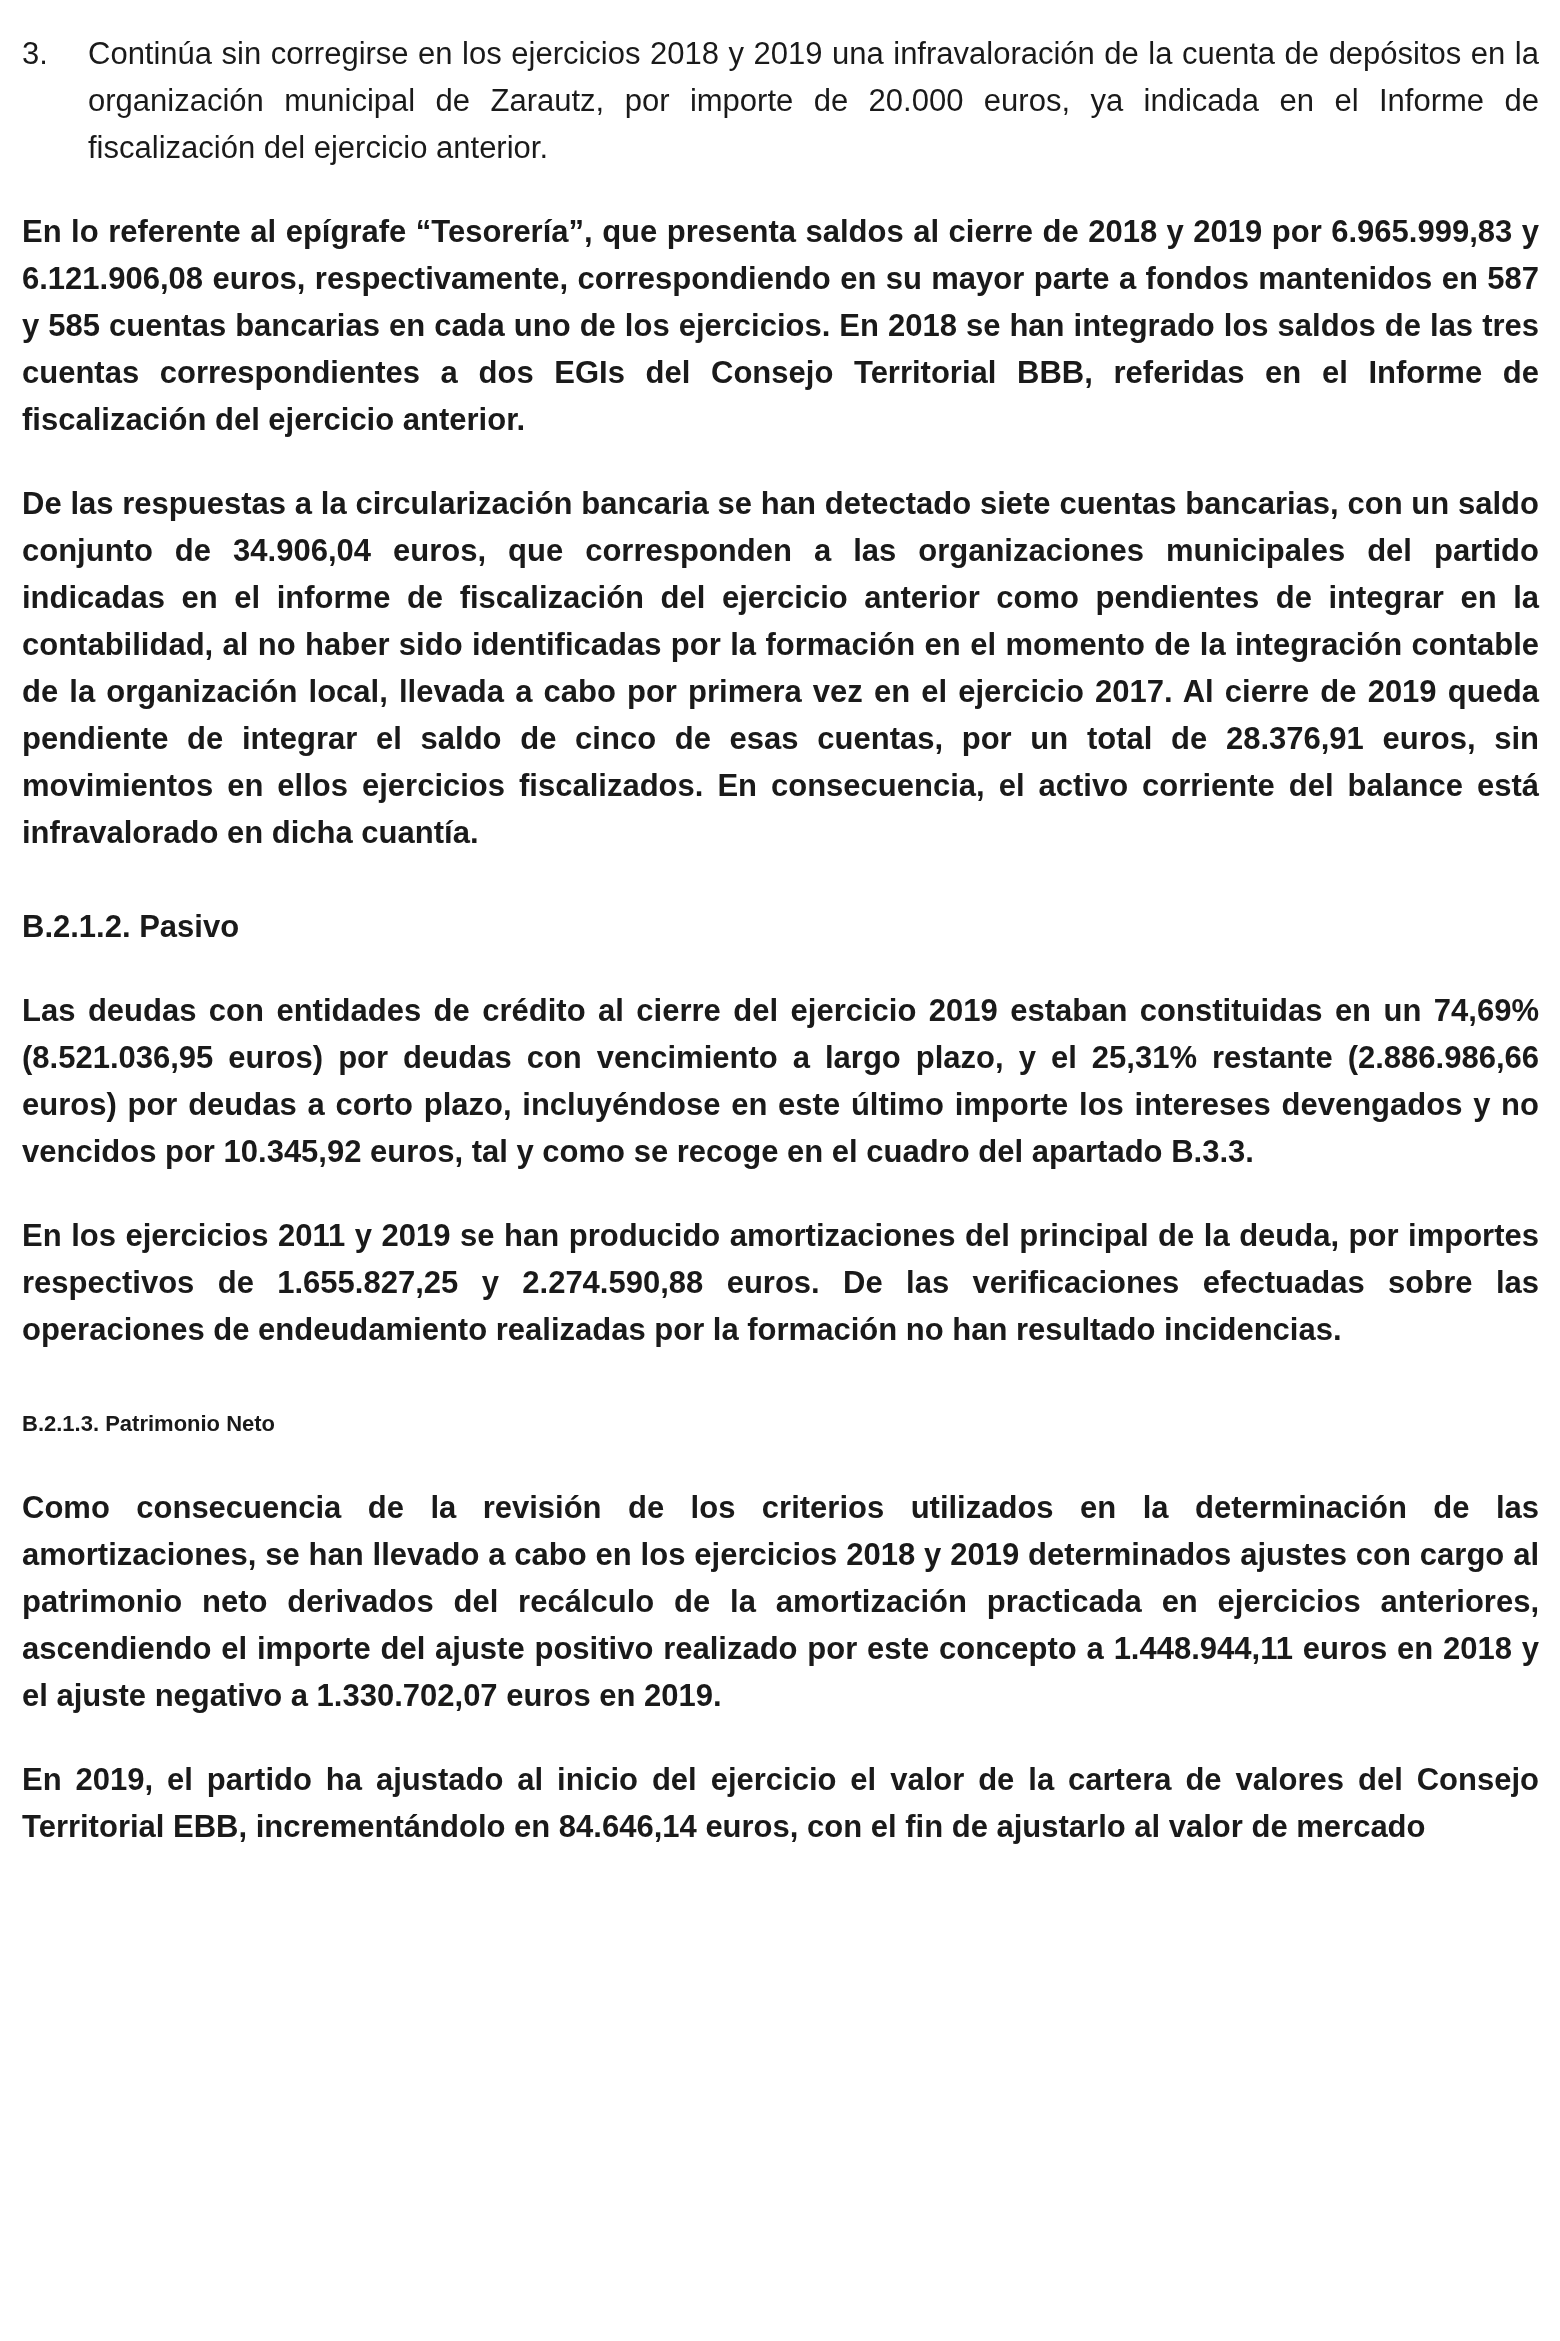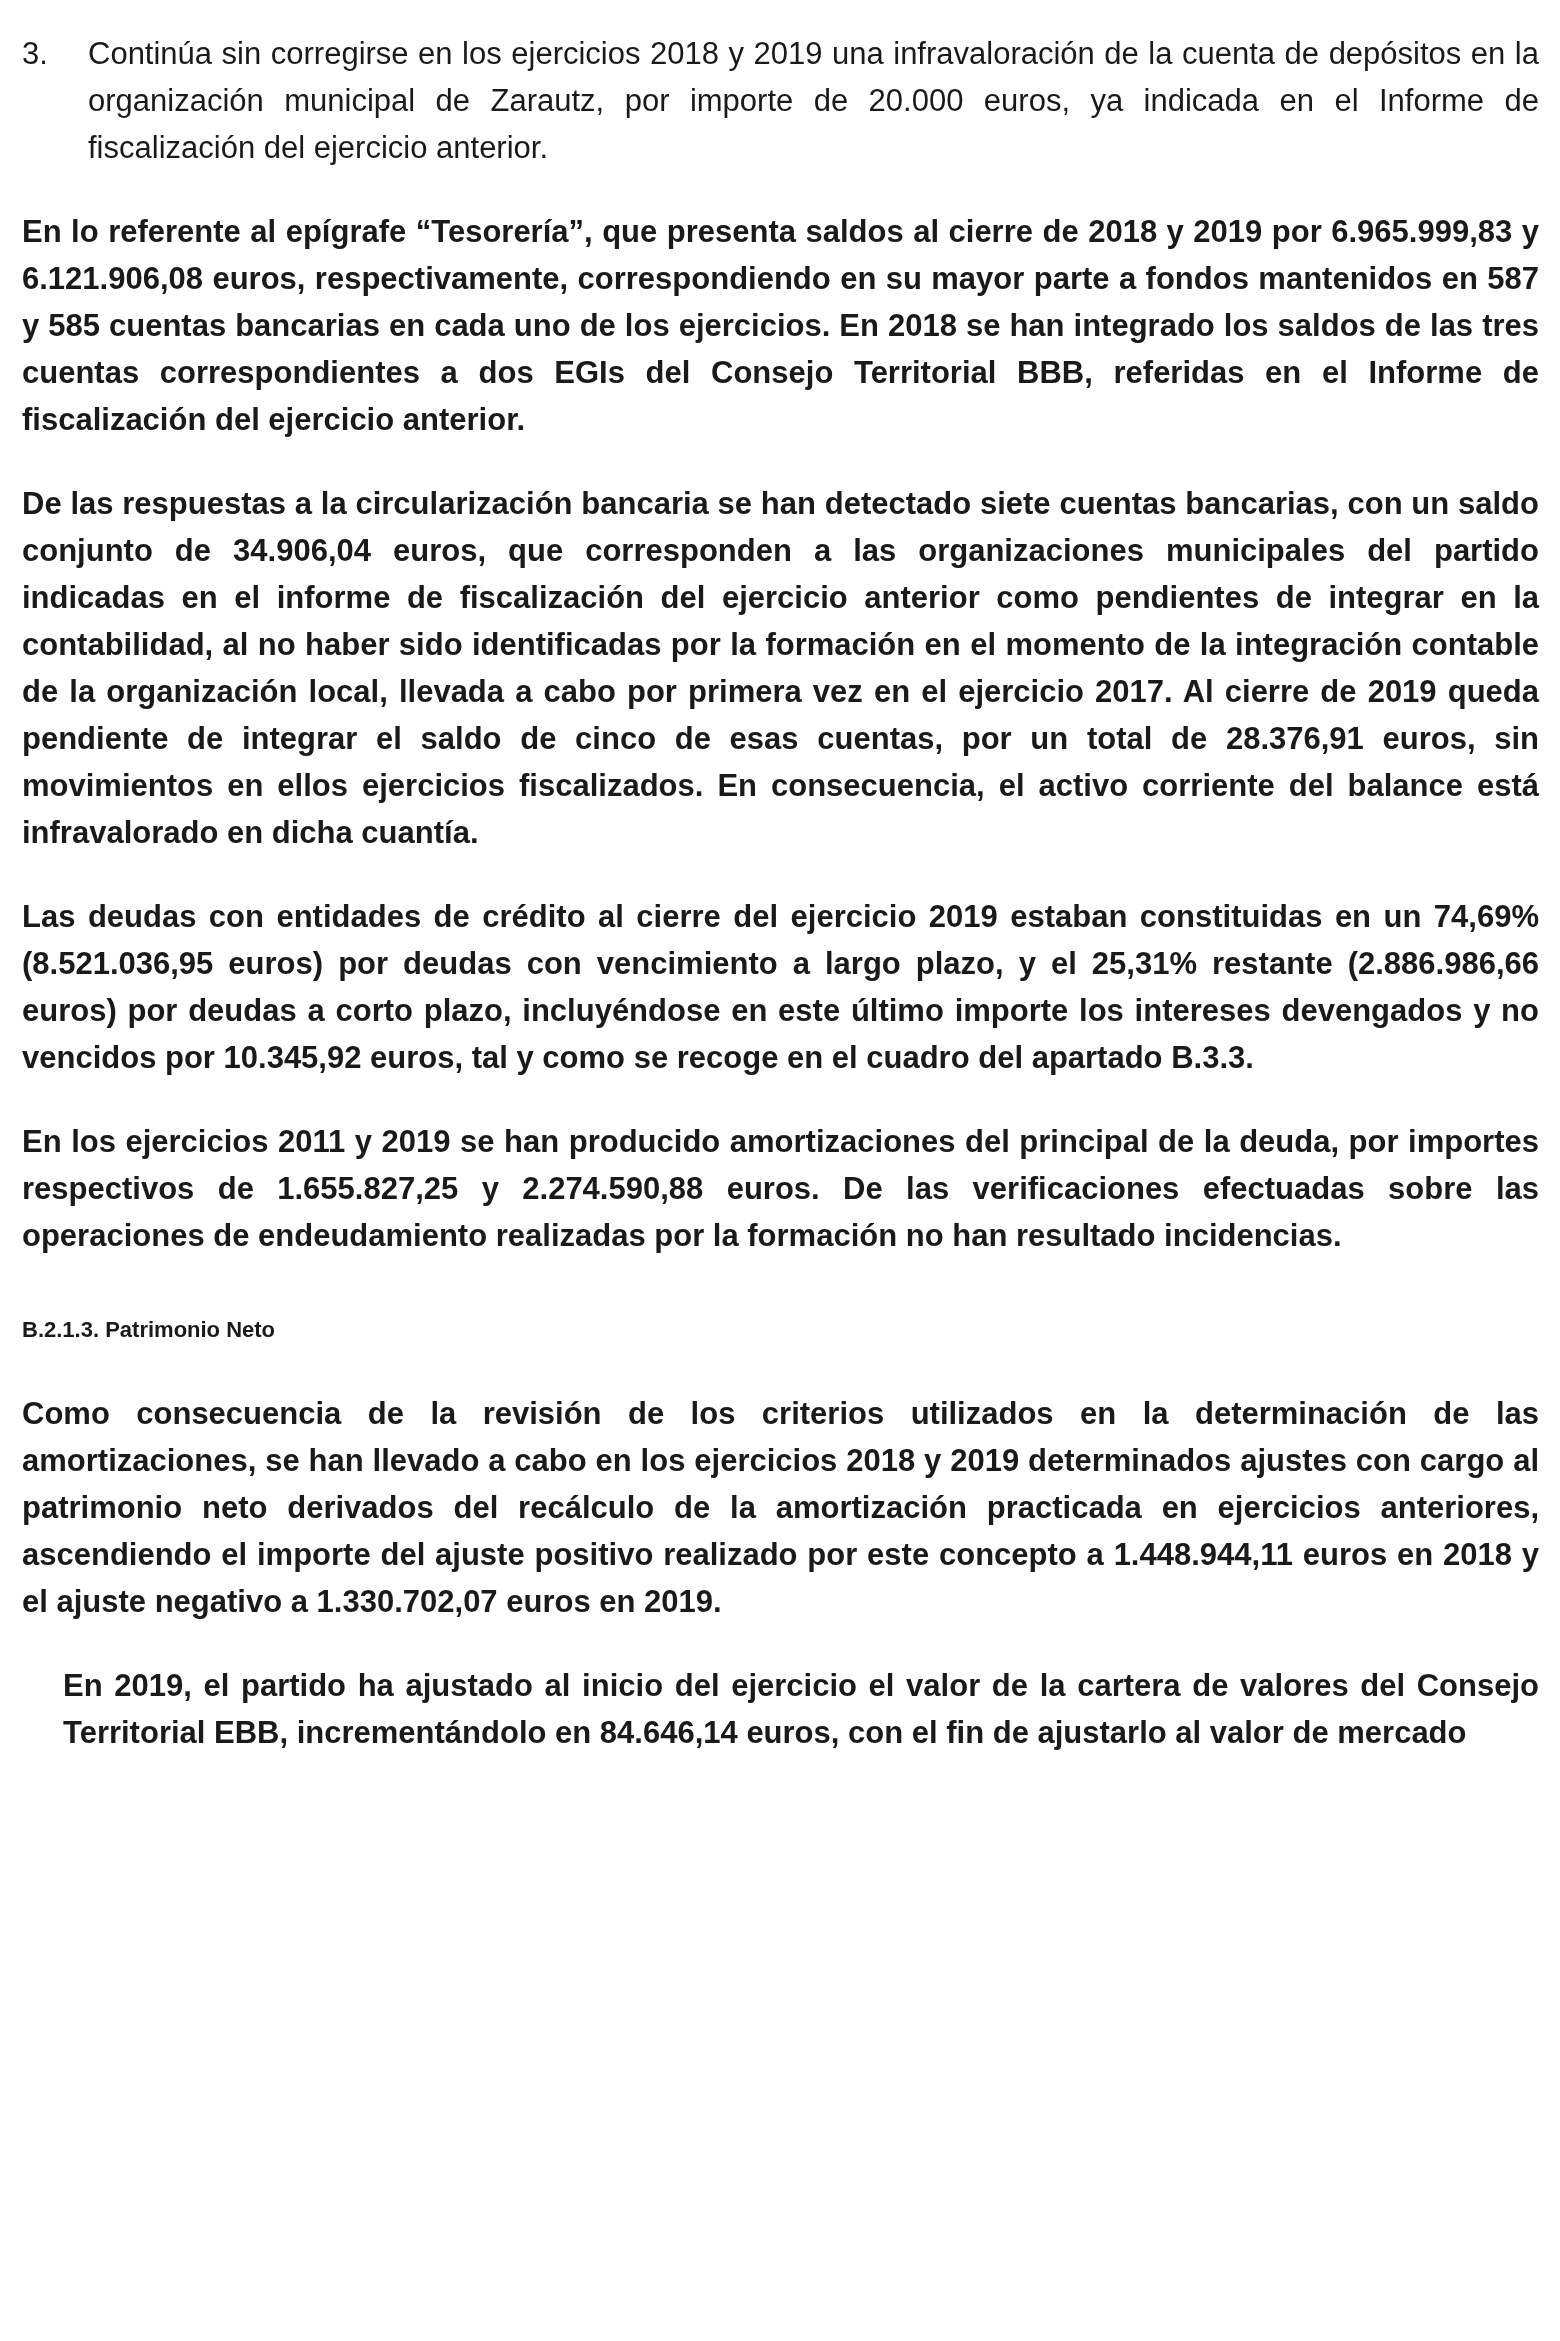--- a/index.html
+++ b/index.html
@@ -59,6 +59,7 @@
 
   <p class="para">De las respuestas a la circularización bancaria se han detectado siete cuentas bancarias, con un saldo conjunto de 34.906,04 euros, que corresponden a las organizaciones municipales del partido indicadas en el informe de fiscalización del ejercicio anterior como pendientes de integrar en la contabilidad, al no haber sido identificadas por la formación en el momento de la integración contable de la organización local, llevada a cabo por primera vez en el ejercicio 2017. Al cierre de 2019 queda pendiente de integrar el saldo de cinco de esas cuentas, por un total de 28.376,91 euros, sin movimientos en ellos ejercicios fiscalizados. En consecuencia, el activo corriente del balance está infravalorado en dicha cuantía.</p>
 
+  <h2 class="heading" style="font-size: 31px;">B.2.1.2. Pasivo</h2>
 
 
   <p class="para">Las deudas con entidades de crédito al cierre del ejercicio 2019 estaban constituidas en un 74,69% (8.521.036,95 euros) por deudas con vencimiento a largo plazo, y el 25,31% restante (2.886.986,66 euros) por deudas a corto plazo, incluyéndose en este último importe los intereses devengados y no vencidos por 10.345,92 euros, tal y como se recoge en el cuadro del apartado B.3.3.</p>

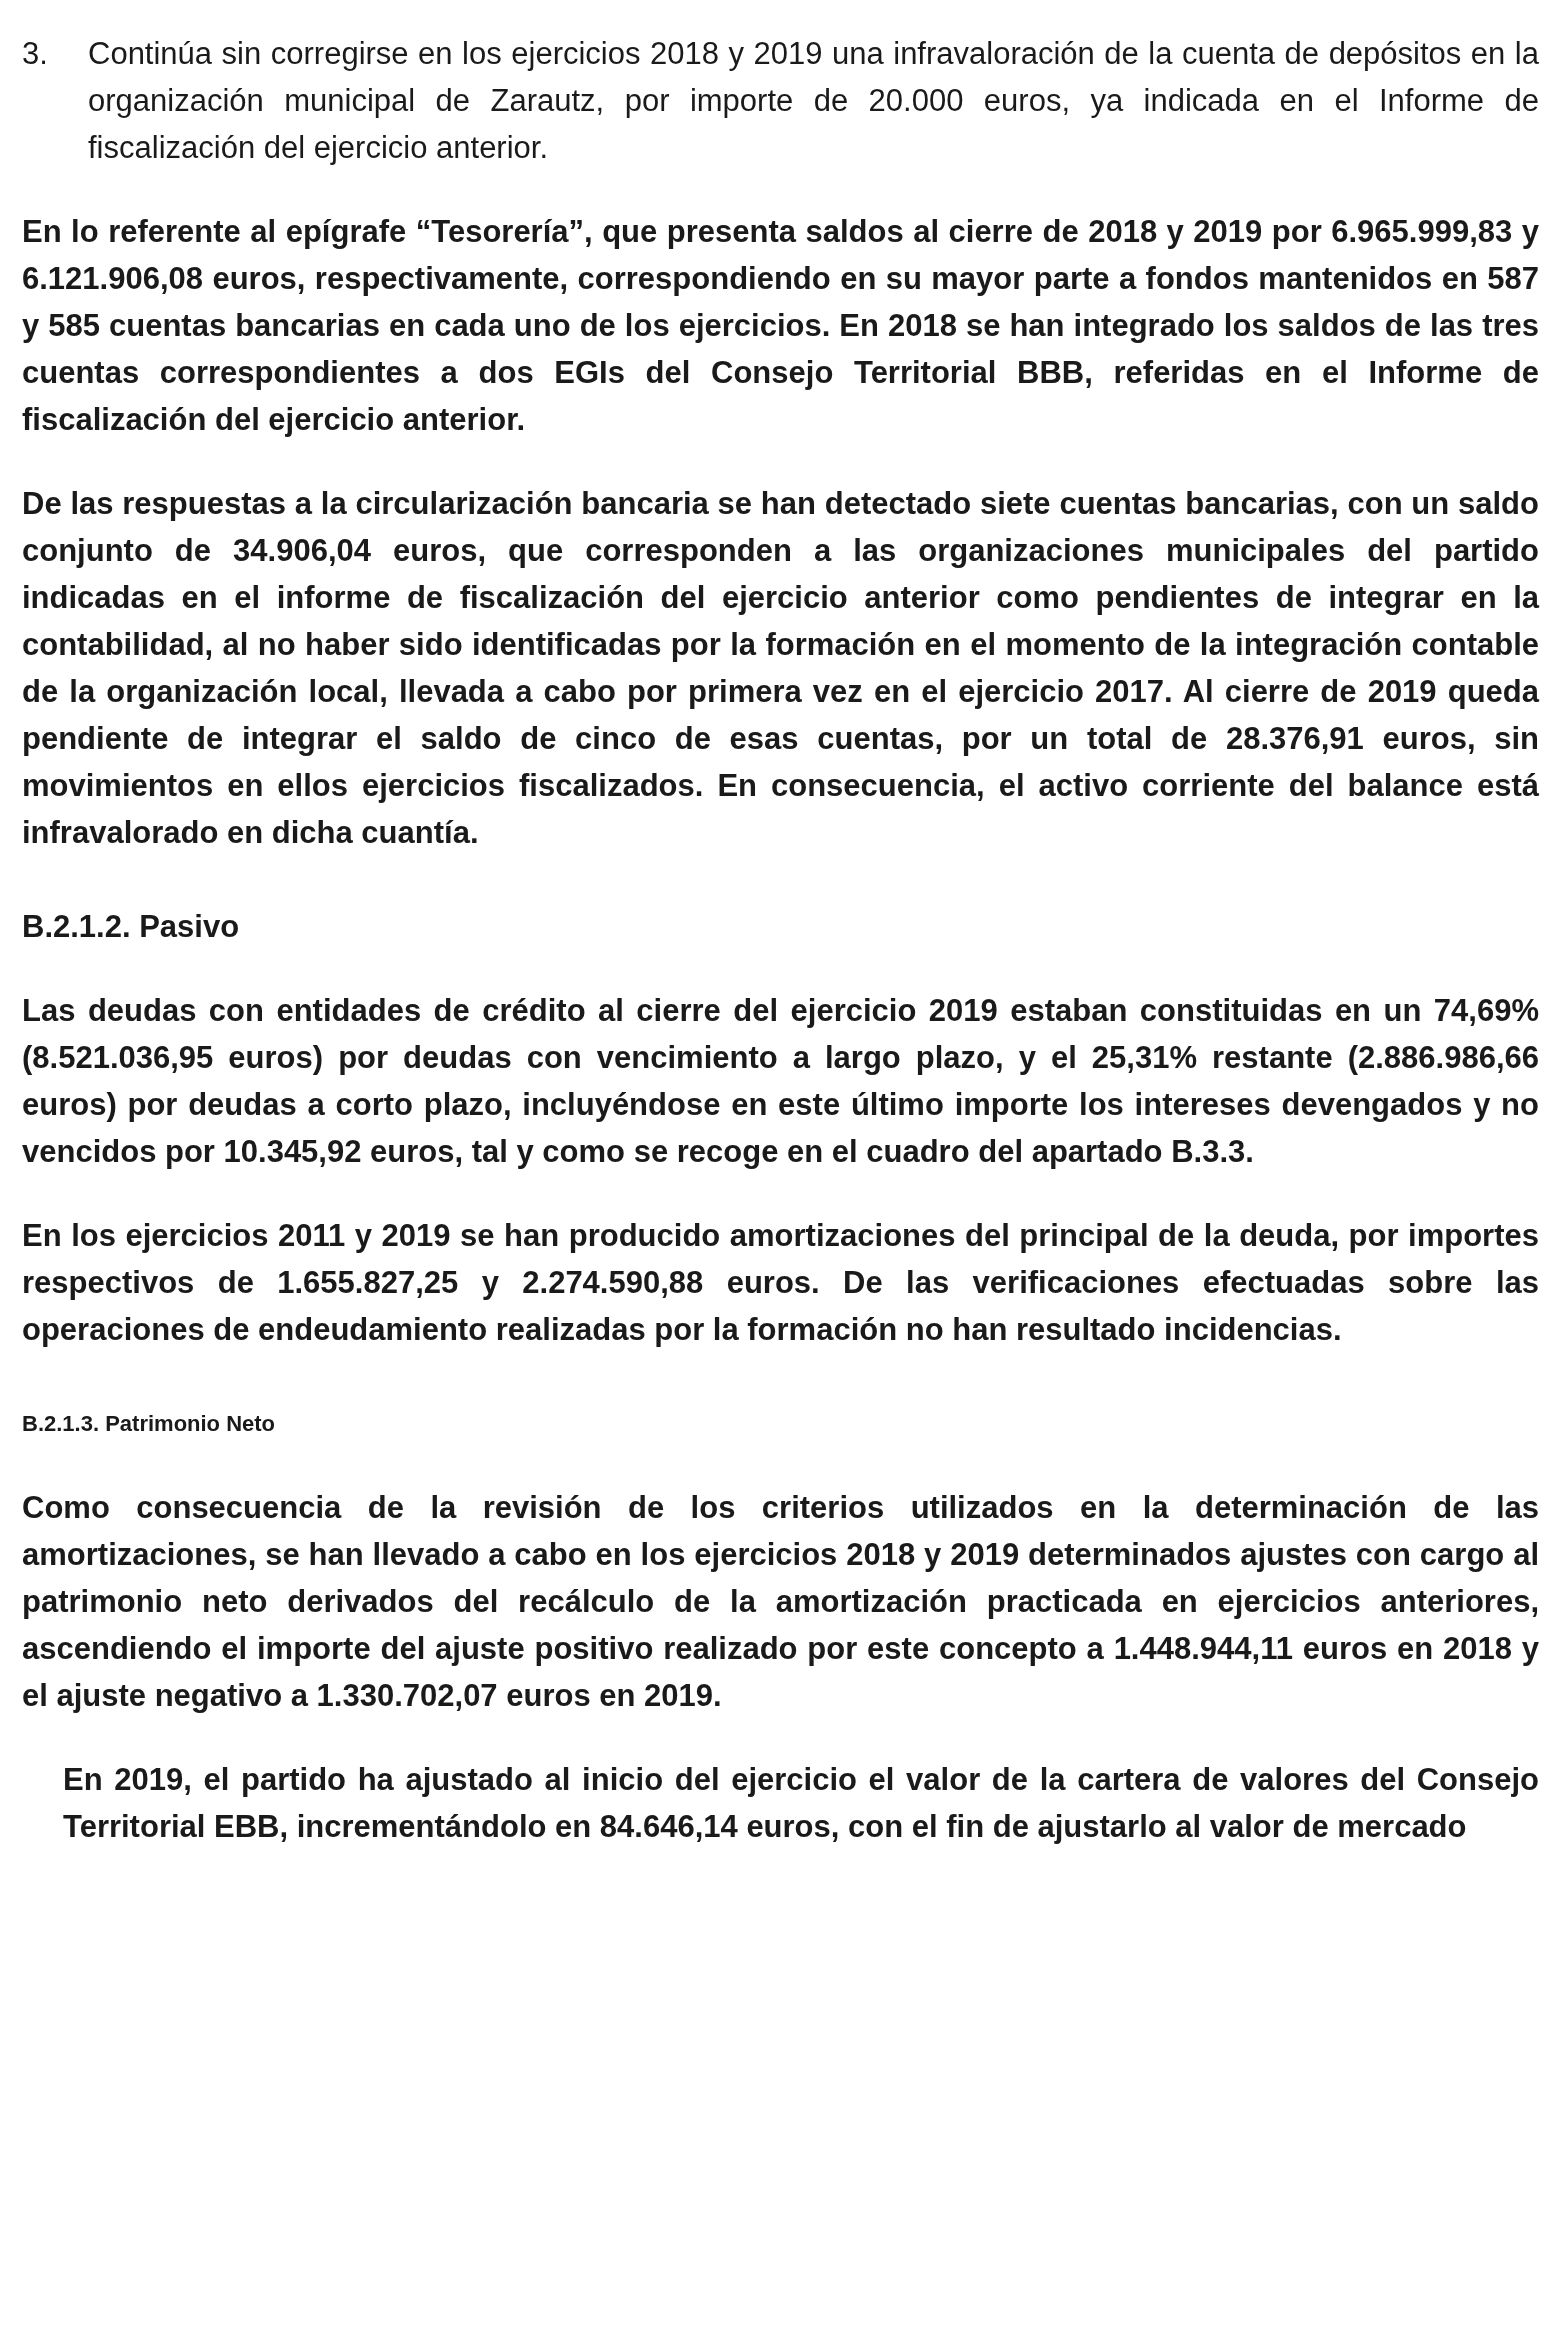--- a/index.html
+++ b/index.html
@@ -26,7 +26,6 @@
   }
   .para:last-child {
     margin-bottom: 0;
-    margin-left: 41px;
   }
   .list-item {
     position: relative;

